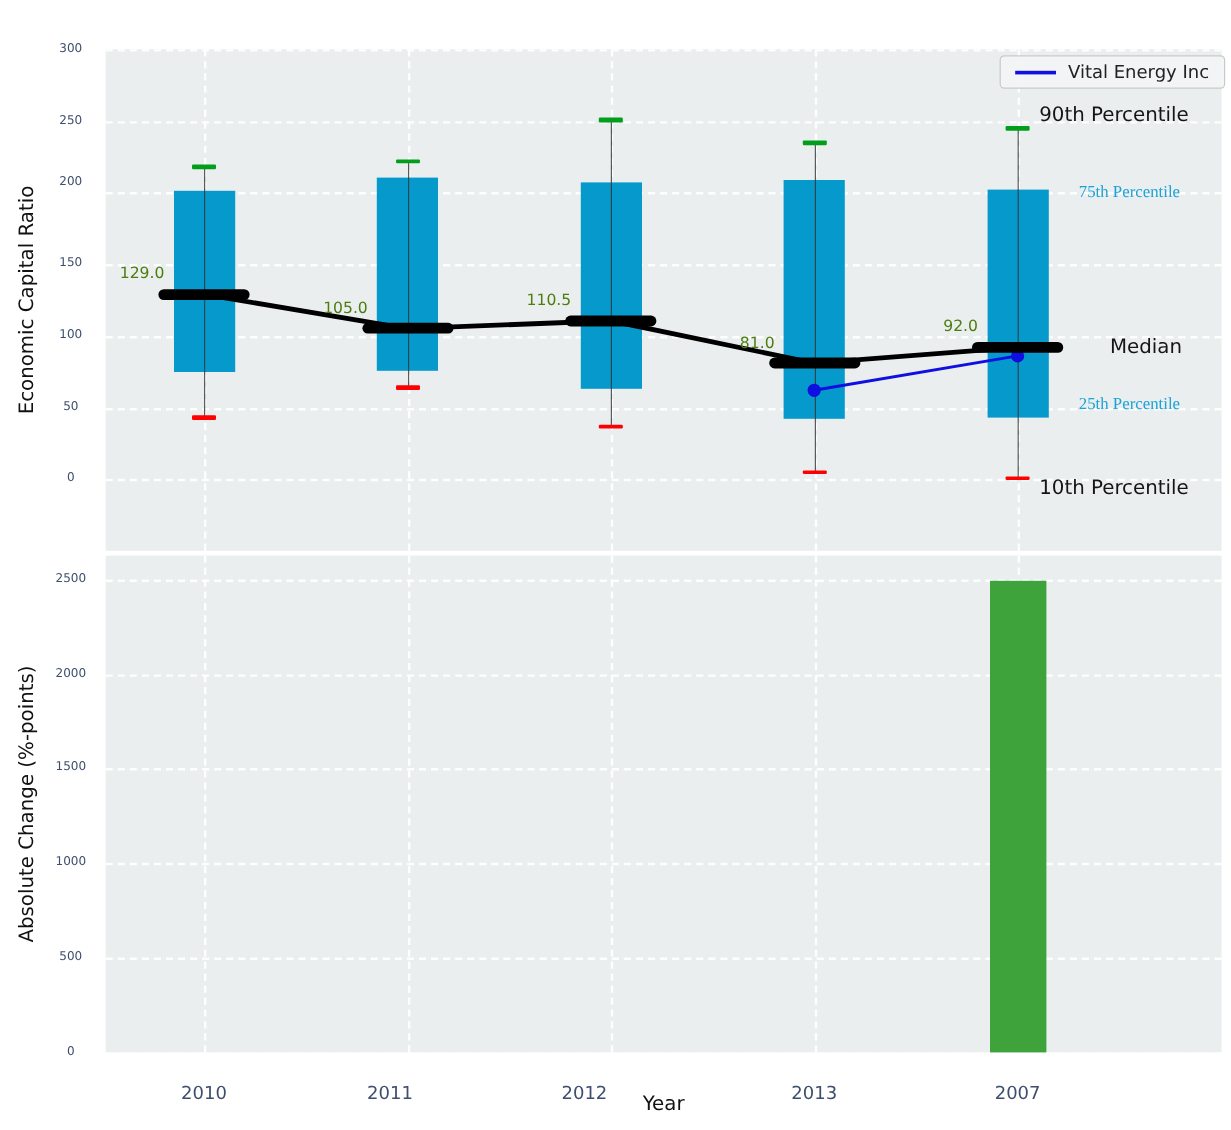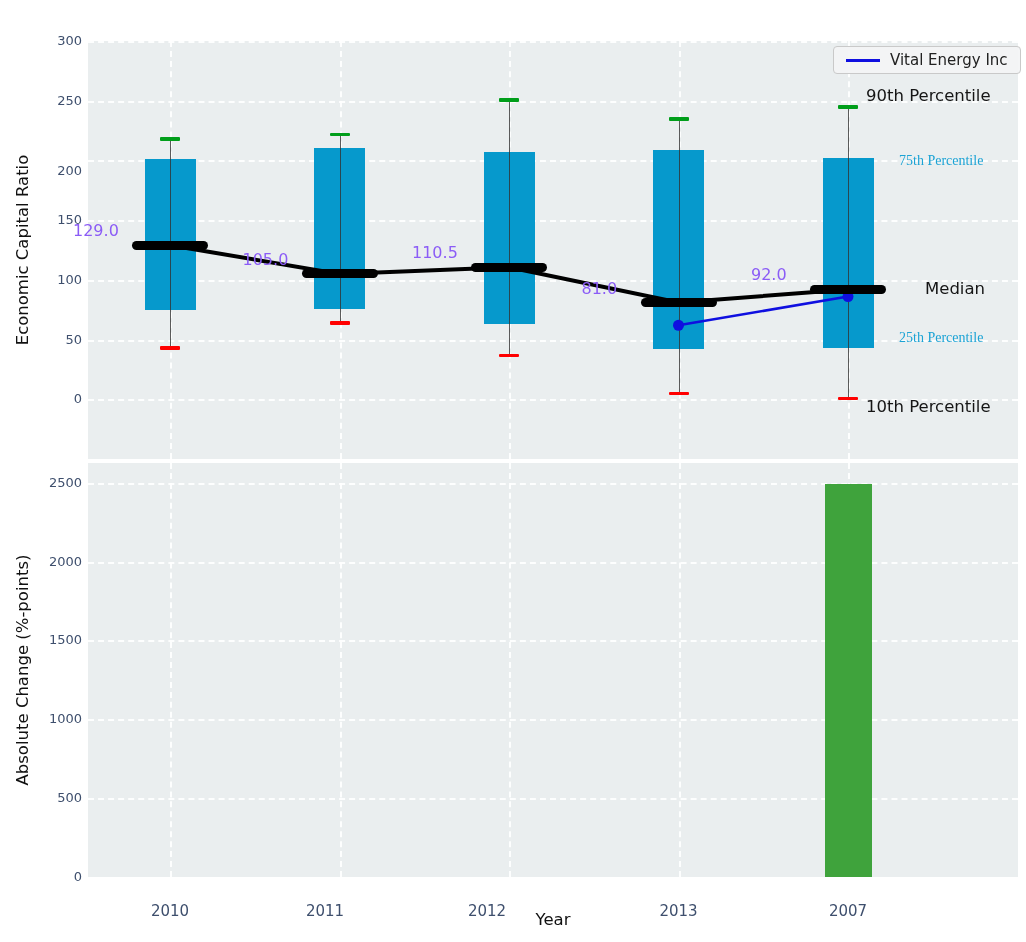--- a/index.html
+++ b/index.html
@@ -18,8 +18,8 @@
     position: absolute; left: 88px; top: 6px; width: 930px; text-align: center;
     font-size: 21px; color: #2b2b2b;
   }
-  .ytick { position: absolute; width: 46px; text-align: right;
-           font-size: 13px; color: #3e4f6d; line-height: 18px; }
+  .ytick { position: absolute; width: 46px; text-align: center;
+           font-size: 10px; color: #3e4f6d; line-height: 18px; }
   .xtick { position: absolute; width: 70px; text-align: center;
            font-size: 15px; color: #3e4f6d; margin-top: 13px; }
   .axis-label { position: absolute; font-size: 16.5px; color: #111111; white-space: nowrap; }

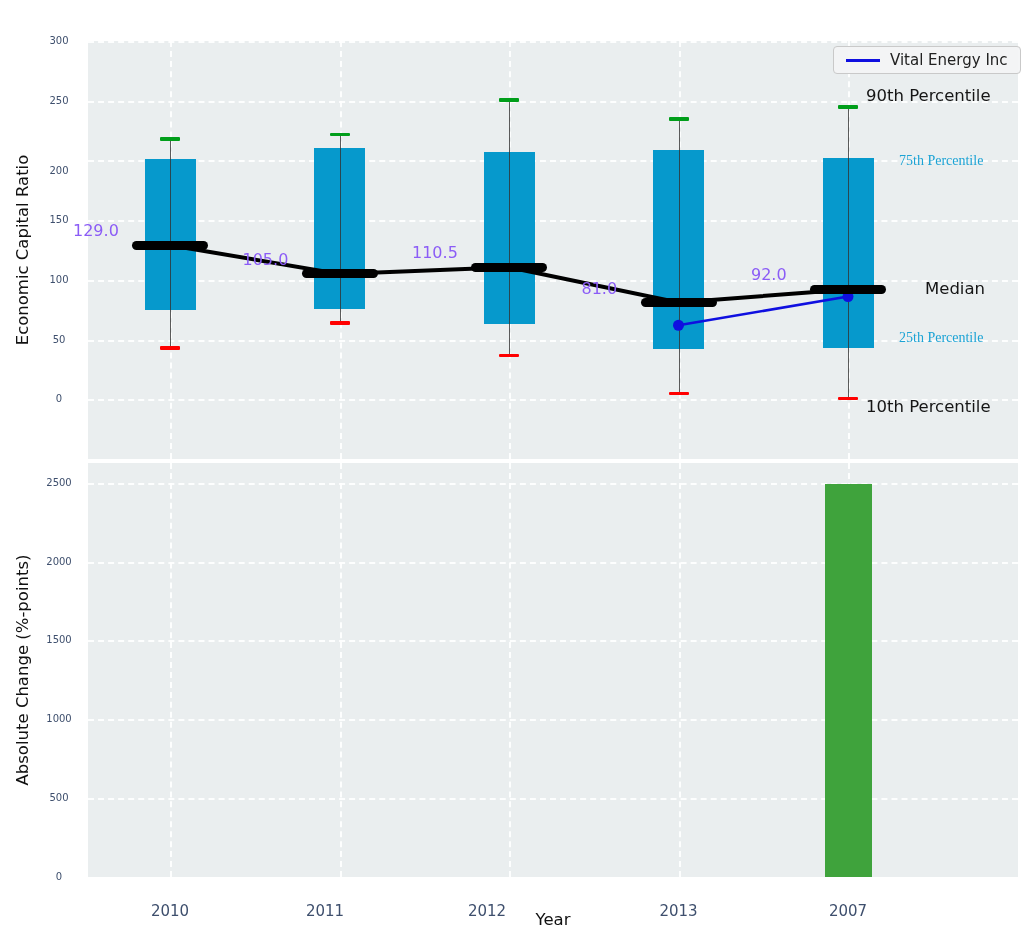--- a/index.html
+++ b/index.html
@@ -132,7 +132,7 @@
   <div class="annot big" style="left:866px; top:397px;">10th Percentile</div>
 <div class="ytick" style="left: 36px; top: 32px;">300</div>
     <div class="ytick" style="left: 36px; top: 91.7143px;">250</div>
-    <div class="ytick" style="left: 36px; top: 162px;">200</div>
+    <div class="ytick" style="left: 36px; top: 143px;">200</div>
     <div class="ytick" style="left: 36px; top: 211.143px;">150</div>
     <div class="ytick" style="left: 36px; top: 270.857px;">100</div>
     <div class="ytick" style="left: 36px; top: 330.571px;">50</div>

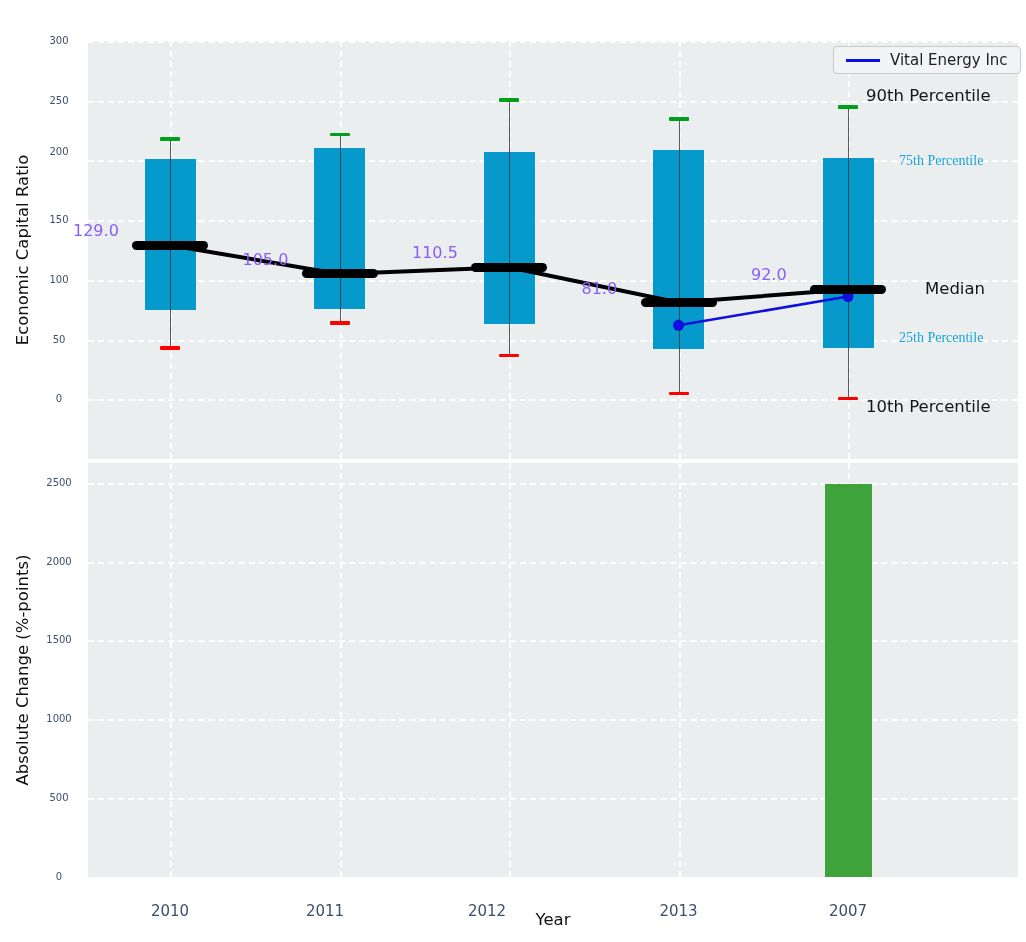--- a/index.html
+++ b/index.html
@@ -31,8 +31,8 @@
   .cap.hi { background: #009e1a; }
   .cap.lo { background: #ff0000; }
   .median-bar { position: absolute; width: 76px; height: 9px; background: #000000; border-radius: 5px; }
-  .median-label { position: absolute; width: 64px; 
-                  font-size: 16px; color: #8b5cf6; }
+  .median-label { position: absolute; width: 64px; text-align: right;
+                  font-size: 13px; color: #4d7c0f; }
   .bar { position: absolute; background: #3fa33c; }
   svg.overlay { position: absolute; left: 0; top: 0; }
   .annot { position: absolute; white-space: nowrap; }

